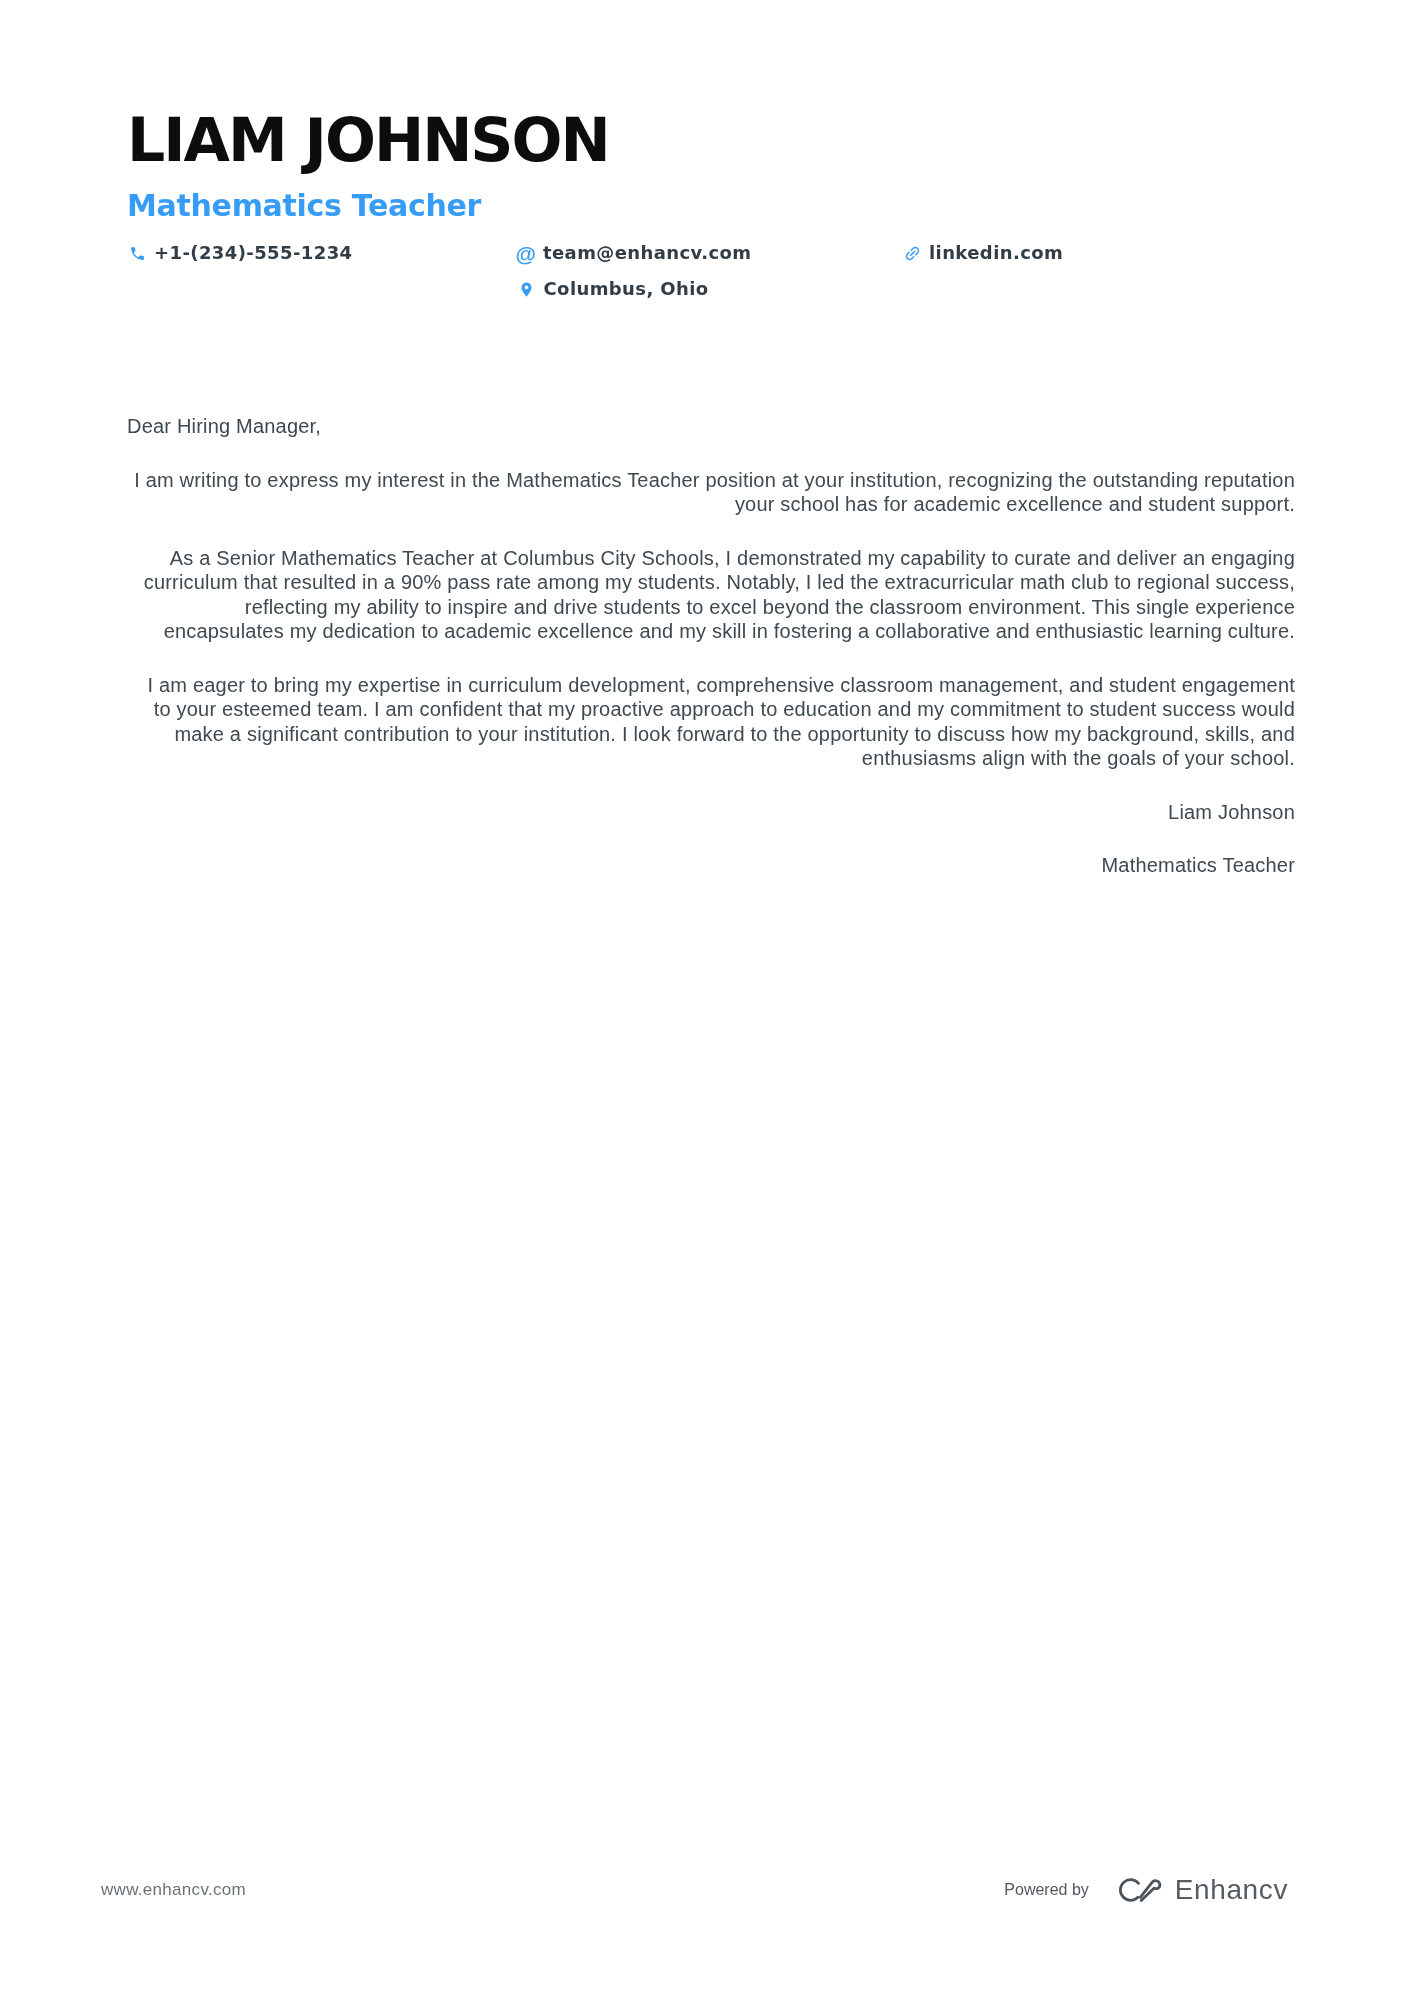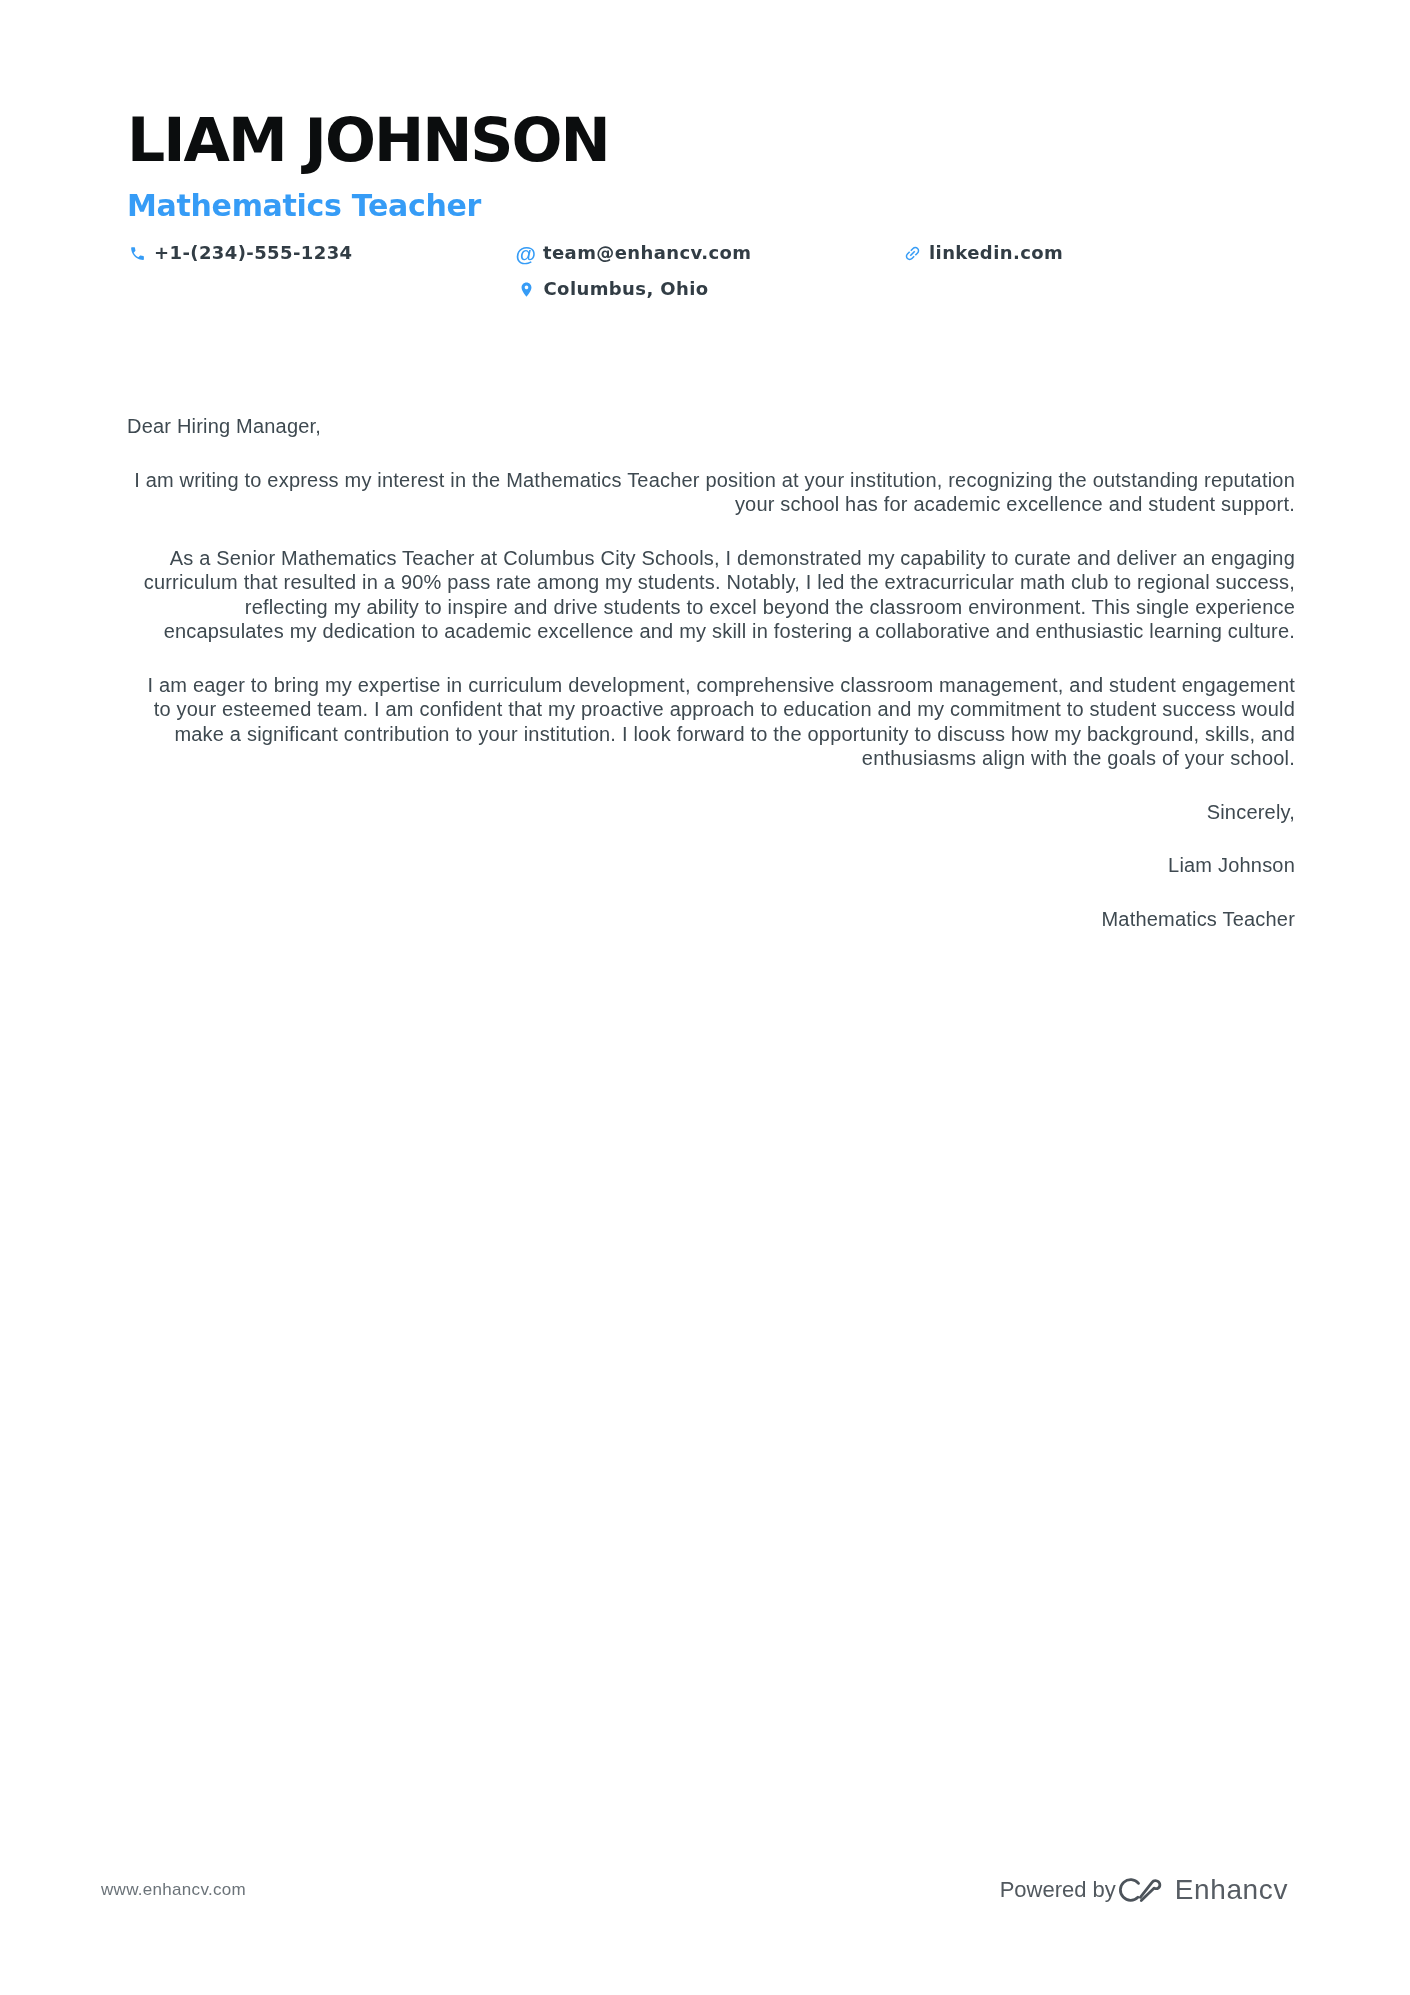--- a/index.html
+++ b/index.html
@@ -121,7 +121,6 @@
   <p>I am writing to express my interest in the Mathematics Teacher position at your institution, recognizing the outstanding reputation your school has for academic excellence and student support.</p>
   <p>As a Senior Mathematics Teacher at Columbus City Schools, I demonstrated my capability to curate and deliver an engaging curriculum that resulted in a 90% pass rate among my students. Notably, I led the extracurricular math club to regional success, reflecting my ability to inspire and drive students to excel beyond the classroom environment. This single experience encapsulates my dedication to academic excellence and my skill in fostering a collaborative and enthusiastic learning culture.</p>
   <p>I am eager to bring my expertise in curriculum development, comprehensive classroom management, and student engagement to your esteemed team. I am confident that my proactive approach to education and my commitment to student success would make a significant contribution to your institution. I look forward to the opportunity to discuss how my background, skills, and enthusiasms align with the goals of your school.</p>
-  <p>Sincerely,</p>
   <p>Liam Johnson</p>
   <p>Mathematics Teacher</p>
 </div>

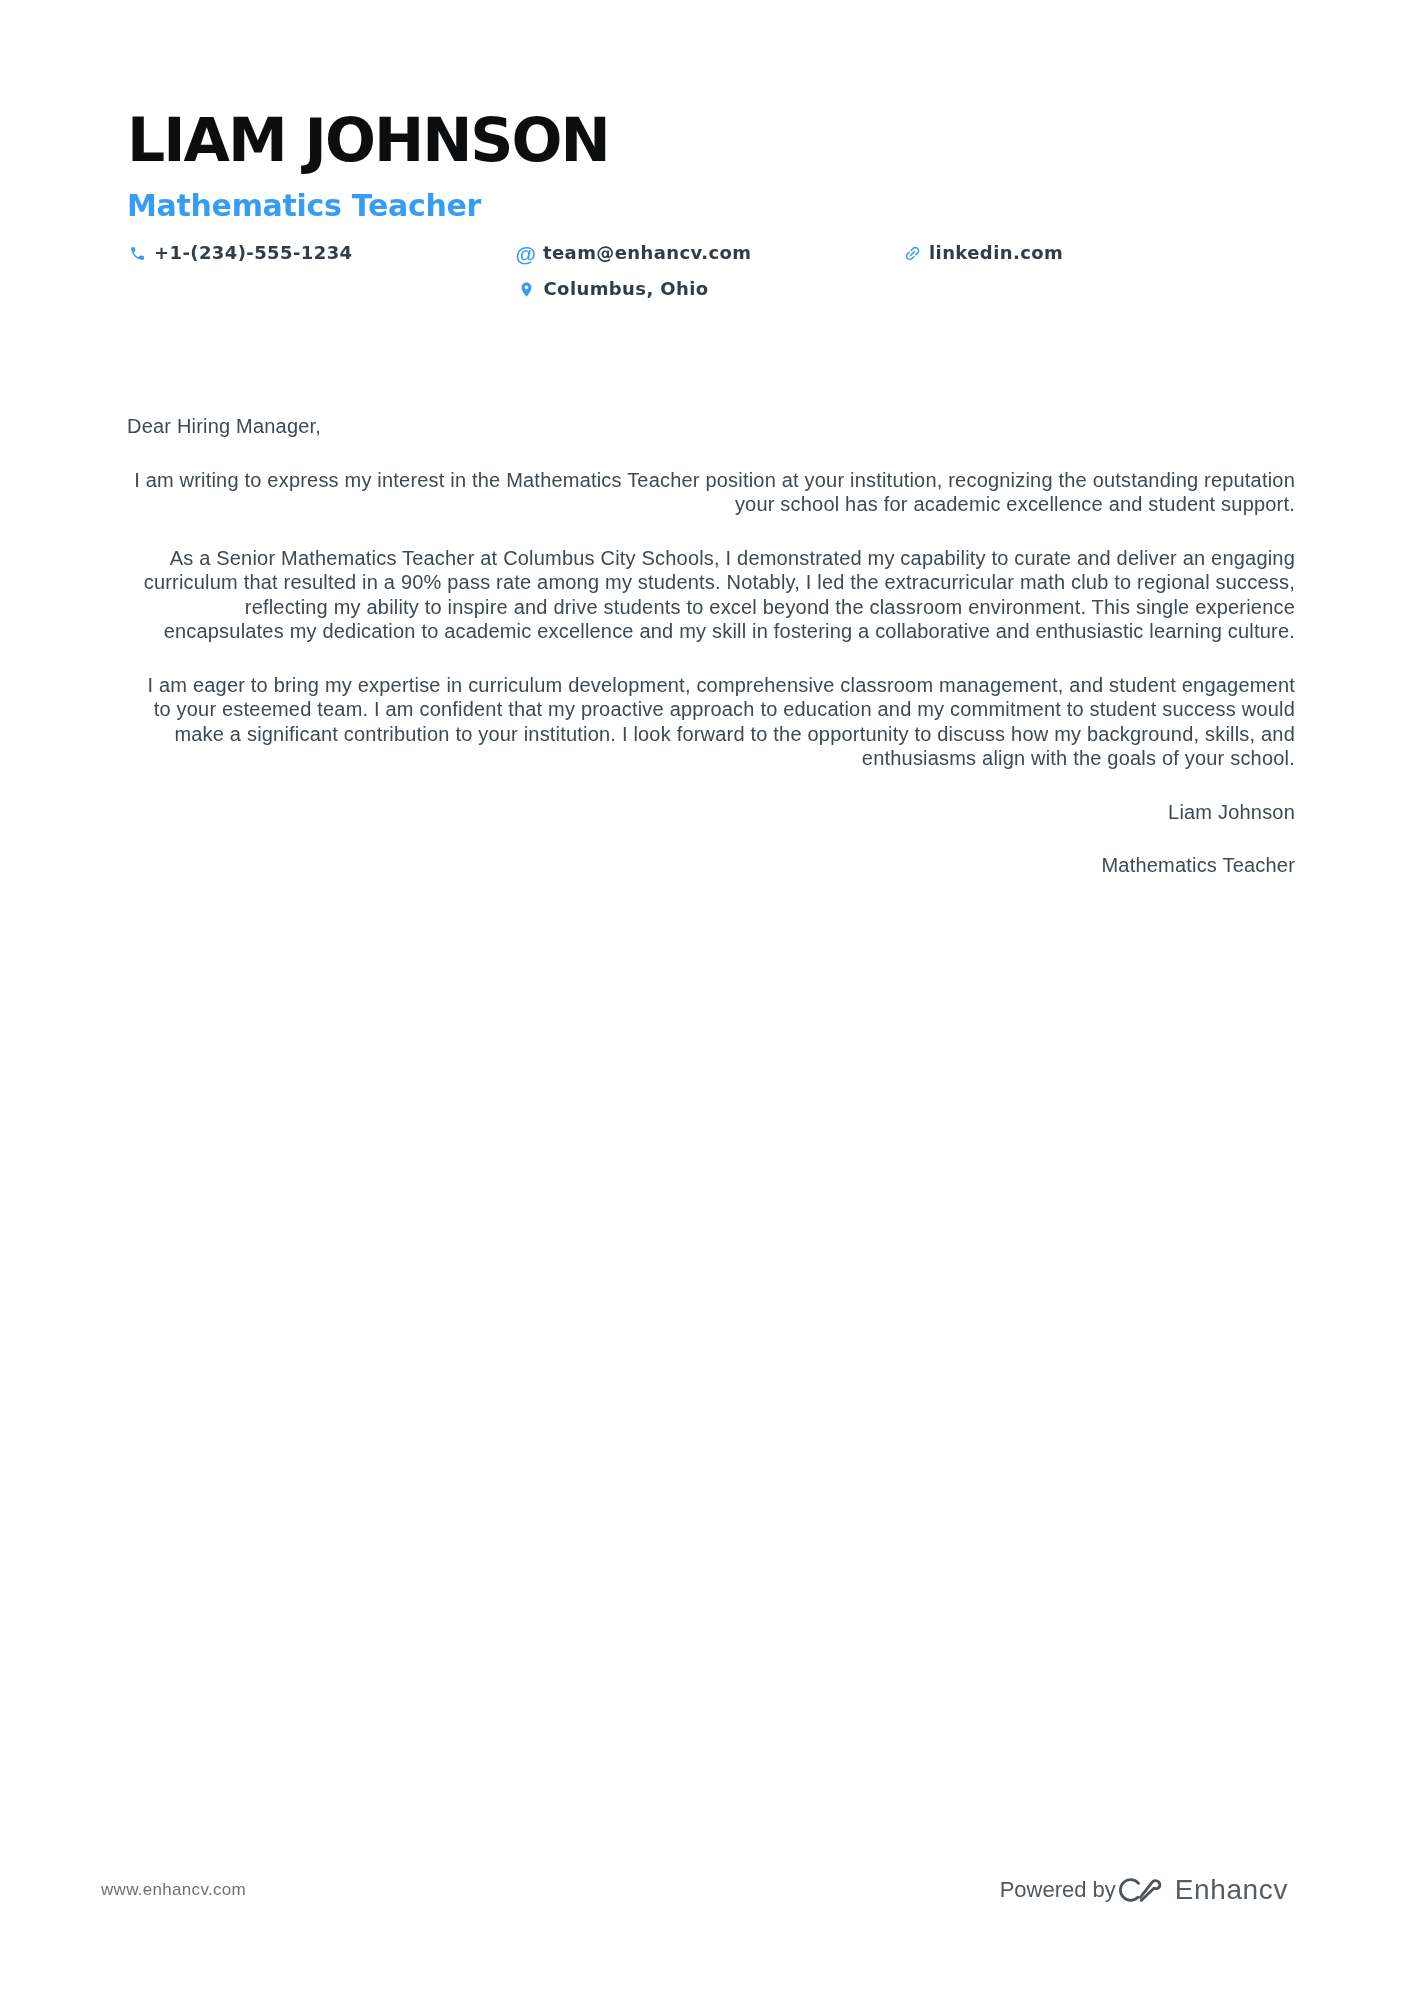--- a/index.html
+++ b/index.html
@@ -65,7 +65,7 @@
   }
   .website { font-size:17px; letter-spacing:0.3px; color:var(--footer-text); }
   .powered { display:flex; align-items:center; }
-  .powered-label { font-size:22px; color:var(--powered-text); }
+  .powered-label { font-size:16px; color:var(--powered-text); margin-right:27px; }
   .brand-logo { margin-right:10px; display:block; }
   .brand-name {
     font-size:28px; font-weight:500; letter-spacing:0.6px;

